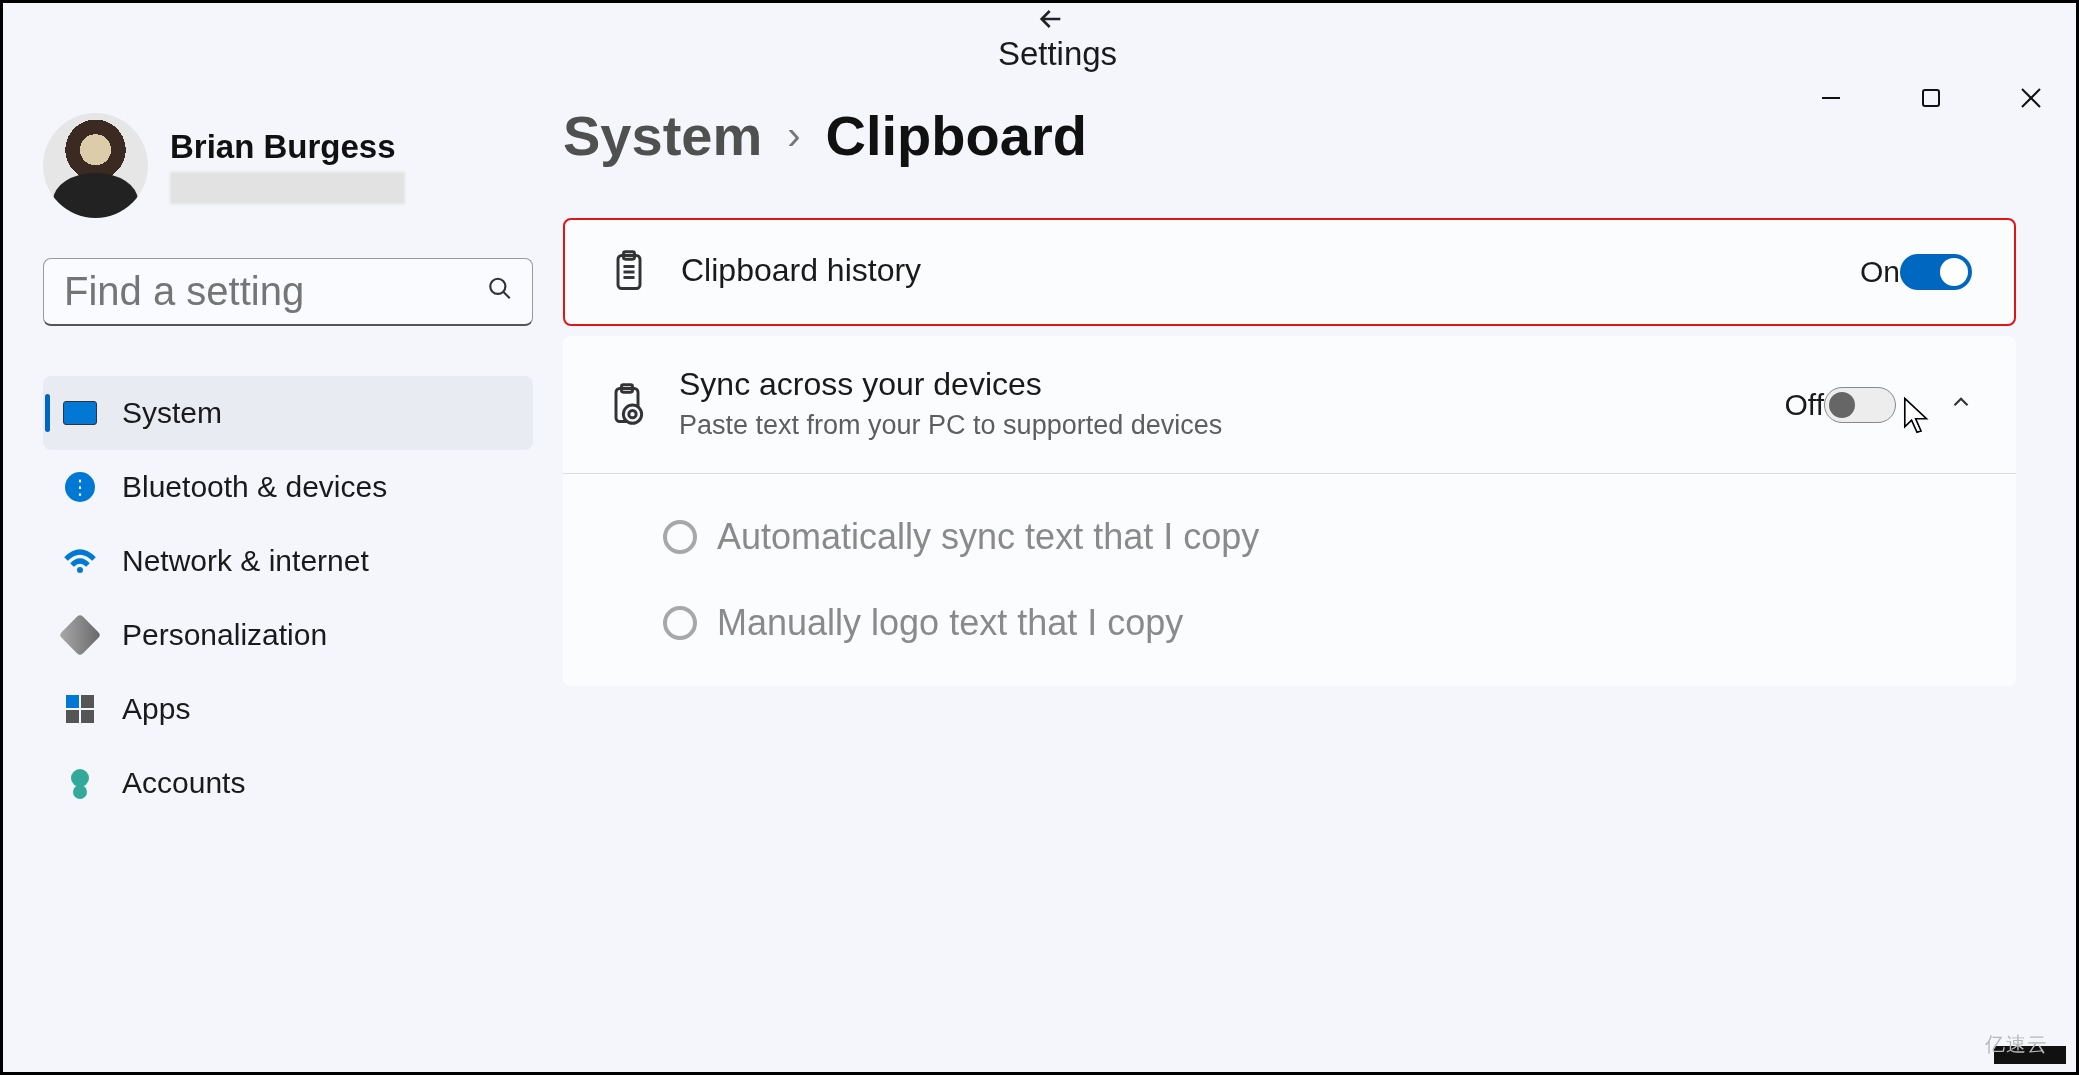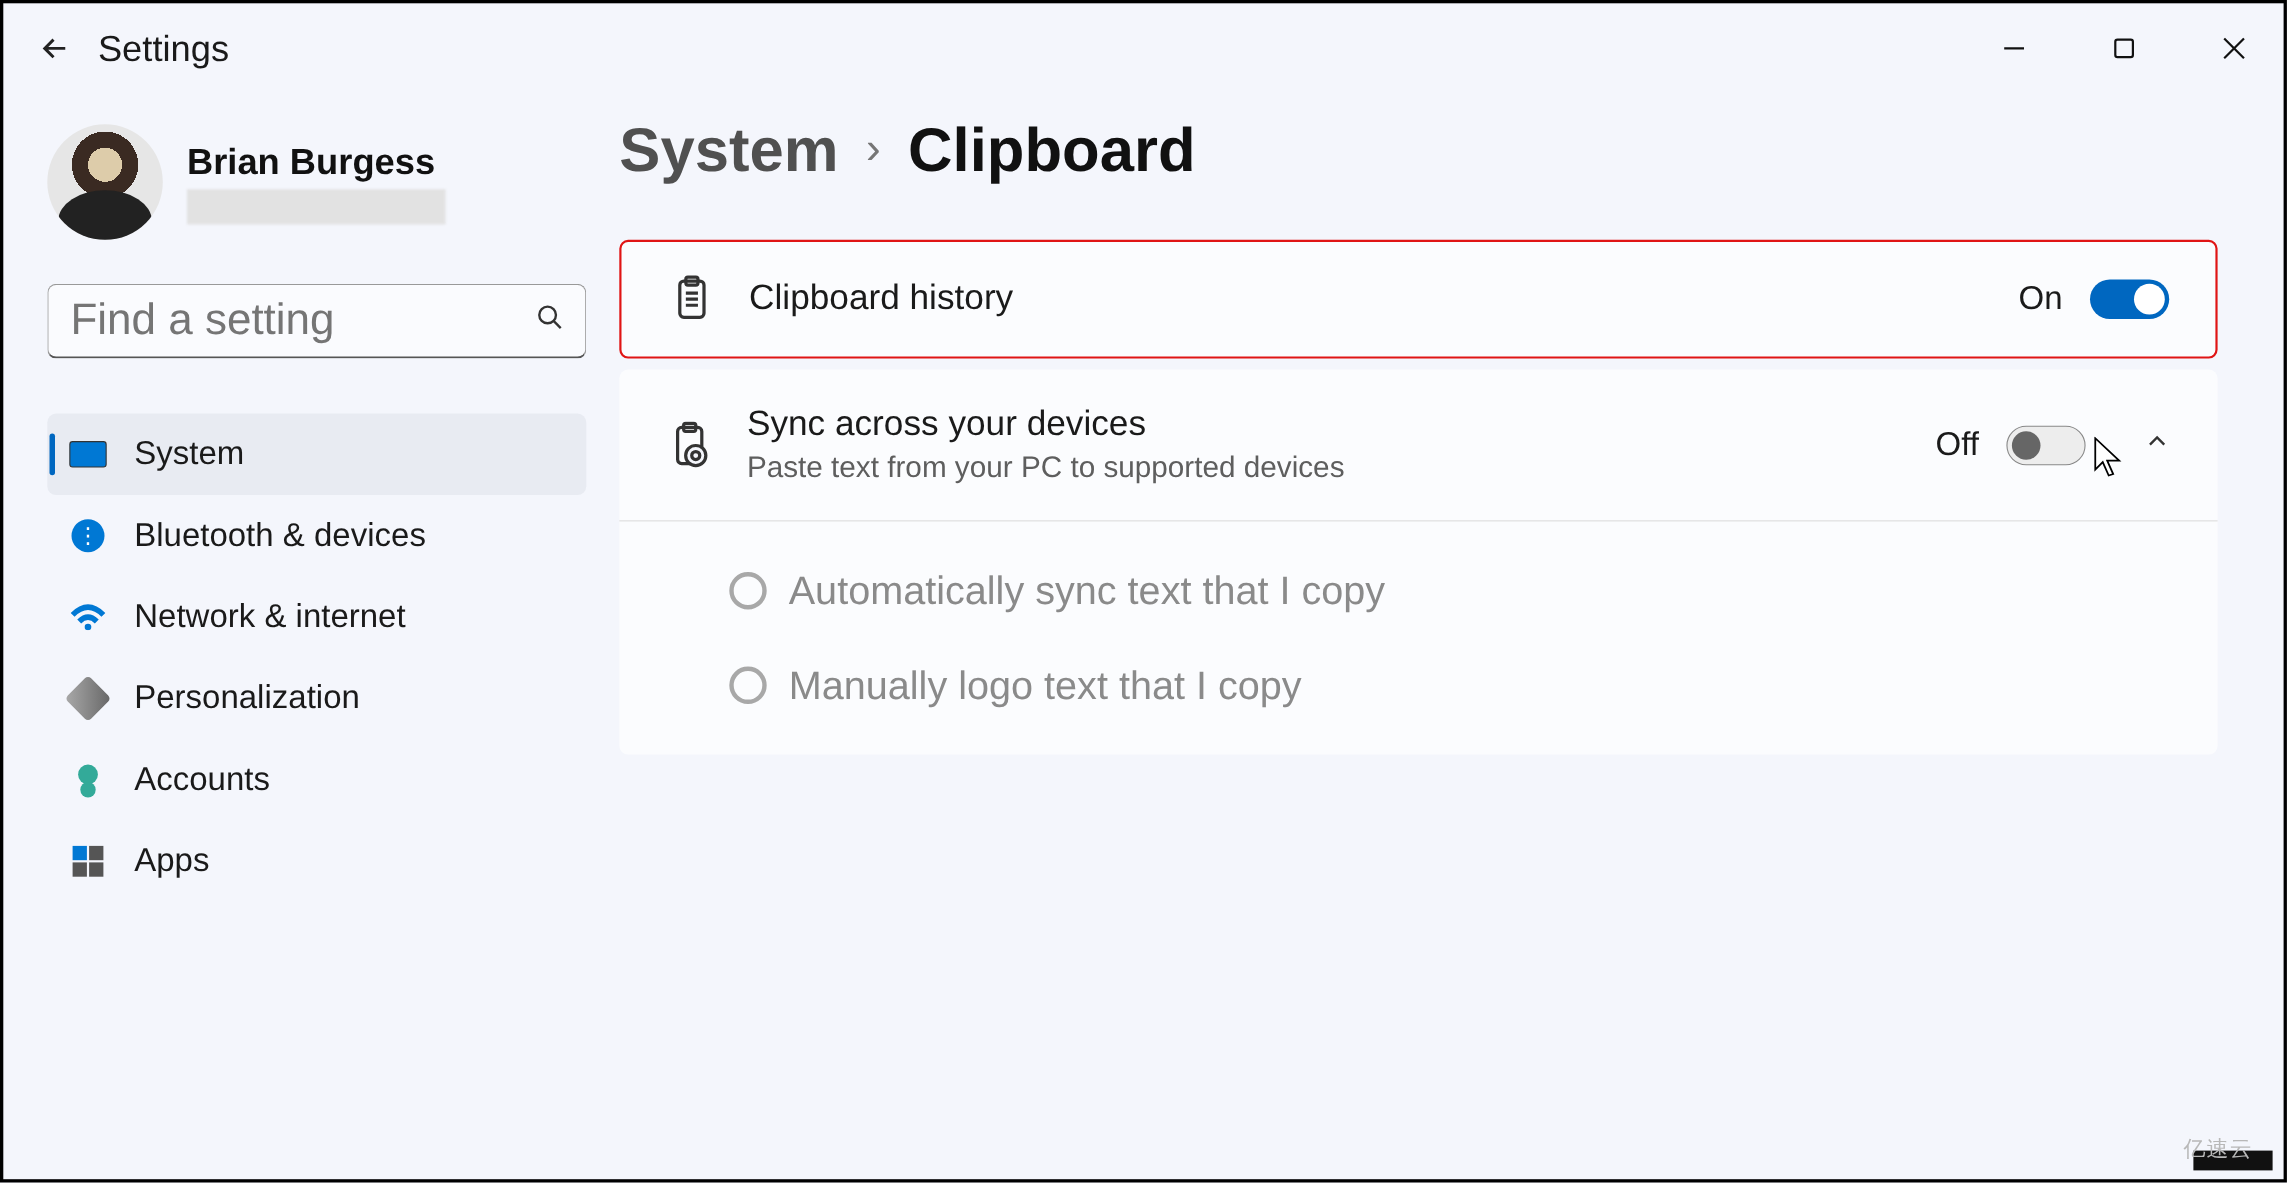--- a/index.html
+++ b/index.html
@@ -17,6 +17,7 @@
   align-items: center;
   height: 82px;
   padding-left: 22px;
+  flex-direction: column;
 }
 .back-btn {
   width: 50px; height: 50px;

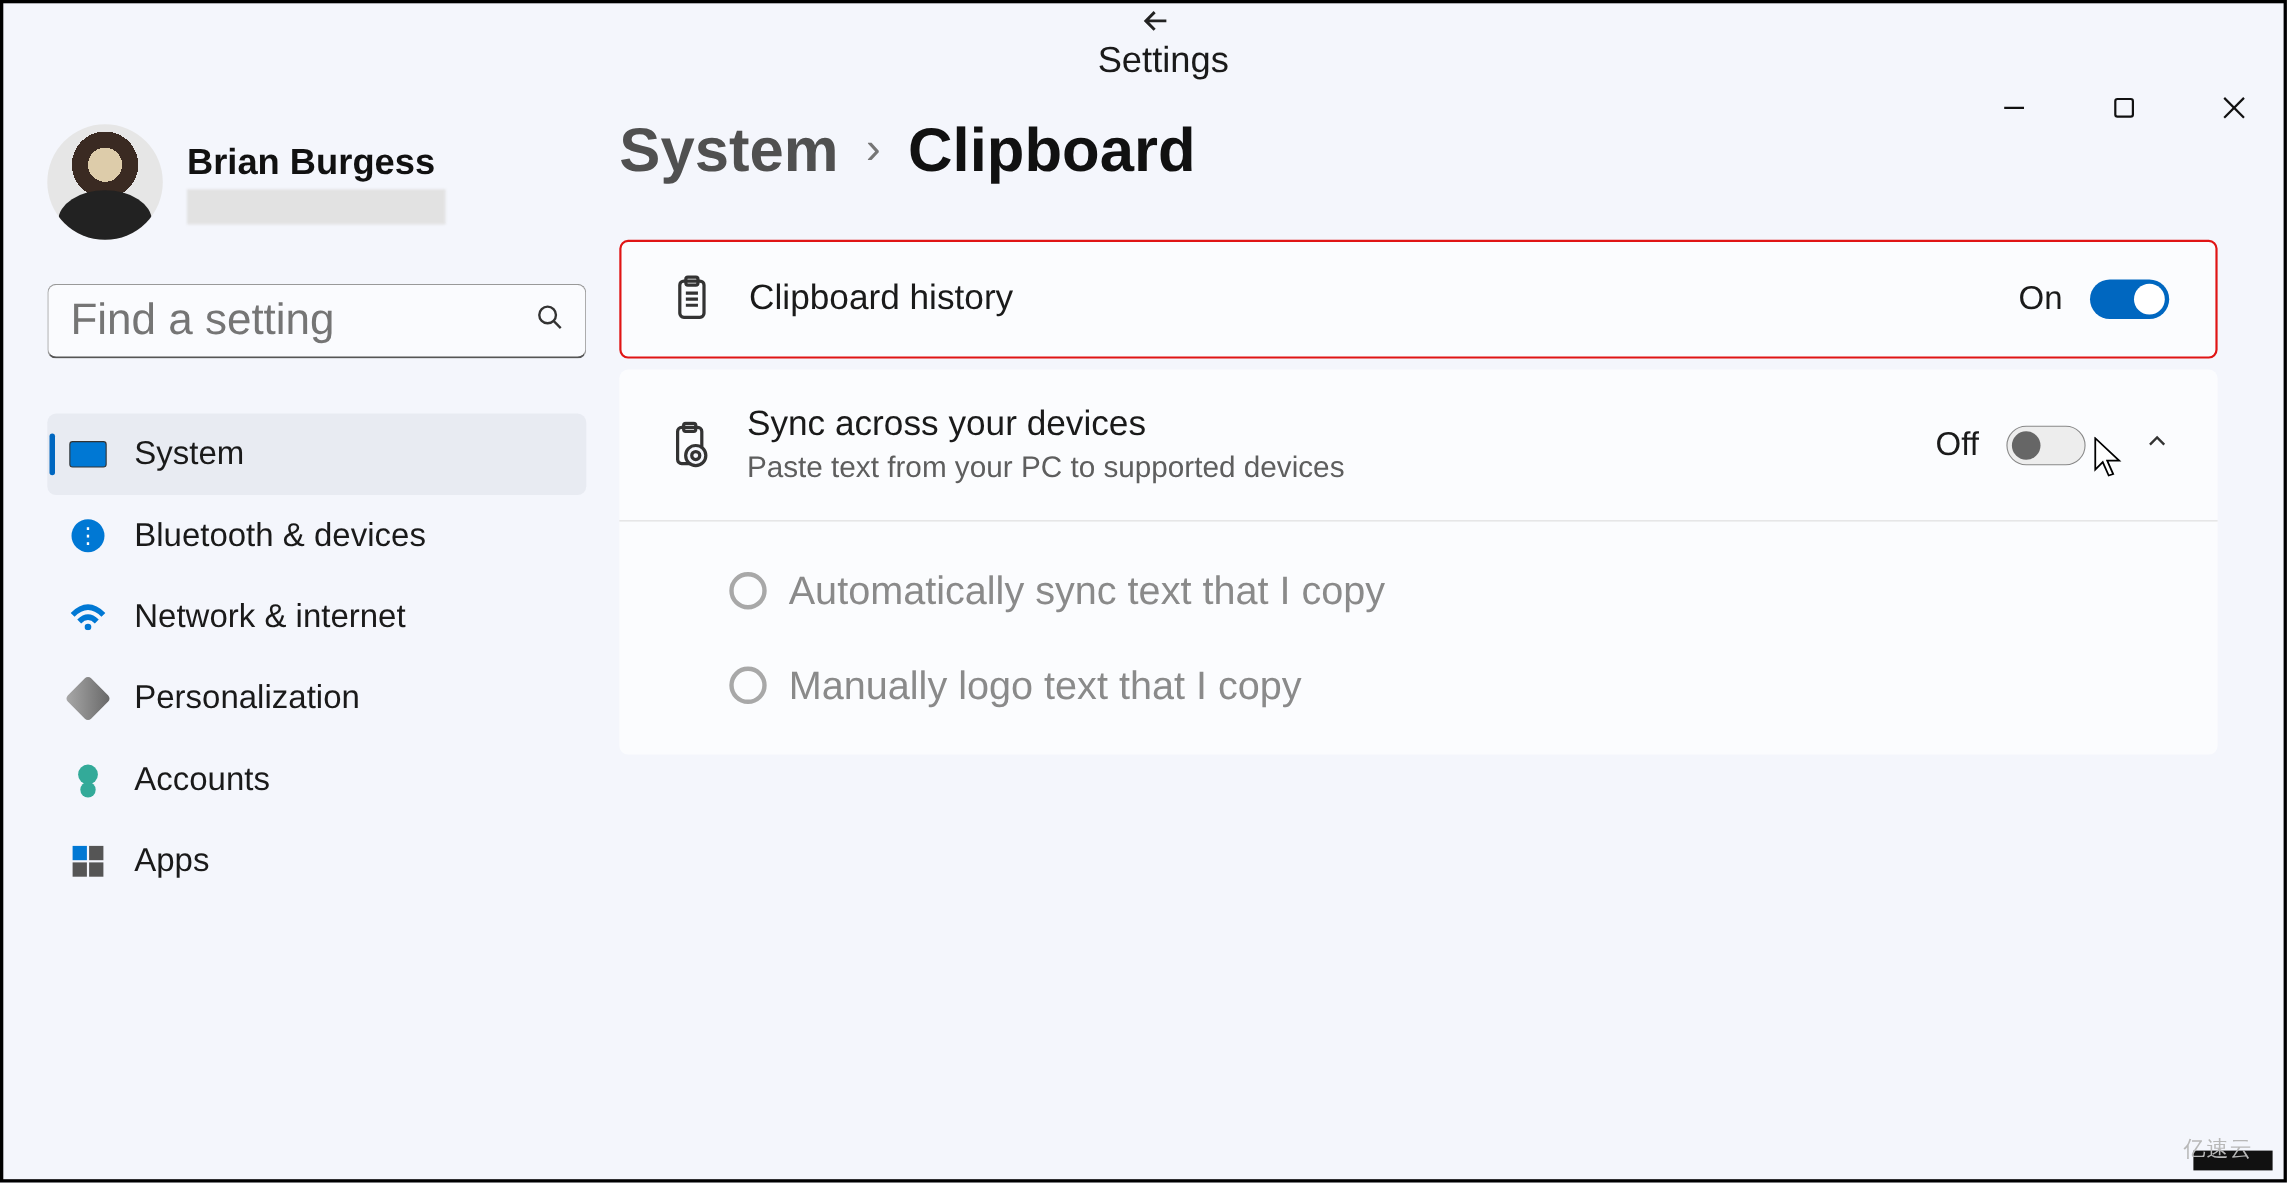--- a/index.html
+++ b/index.html
@@ -189,7 +189,6 @@
 .toggle-wrap {
   display: flex;
   align-items: center;
-  gap: 25px;
 }
 .toggle-label {
   font-size: 30px;

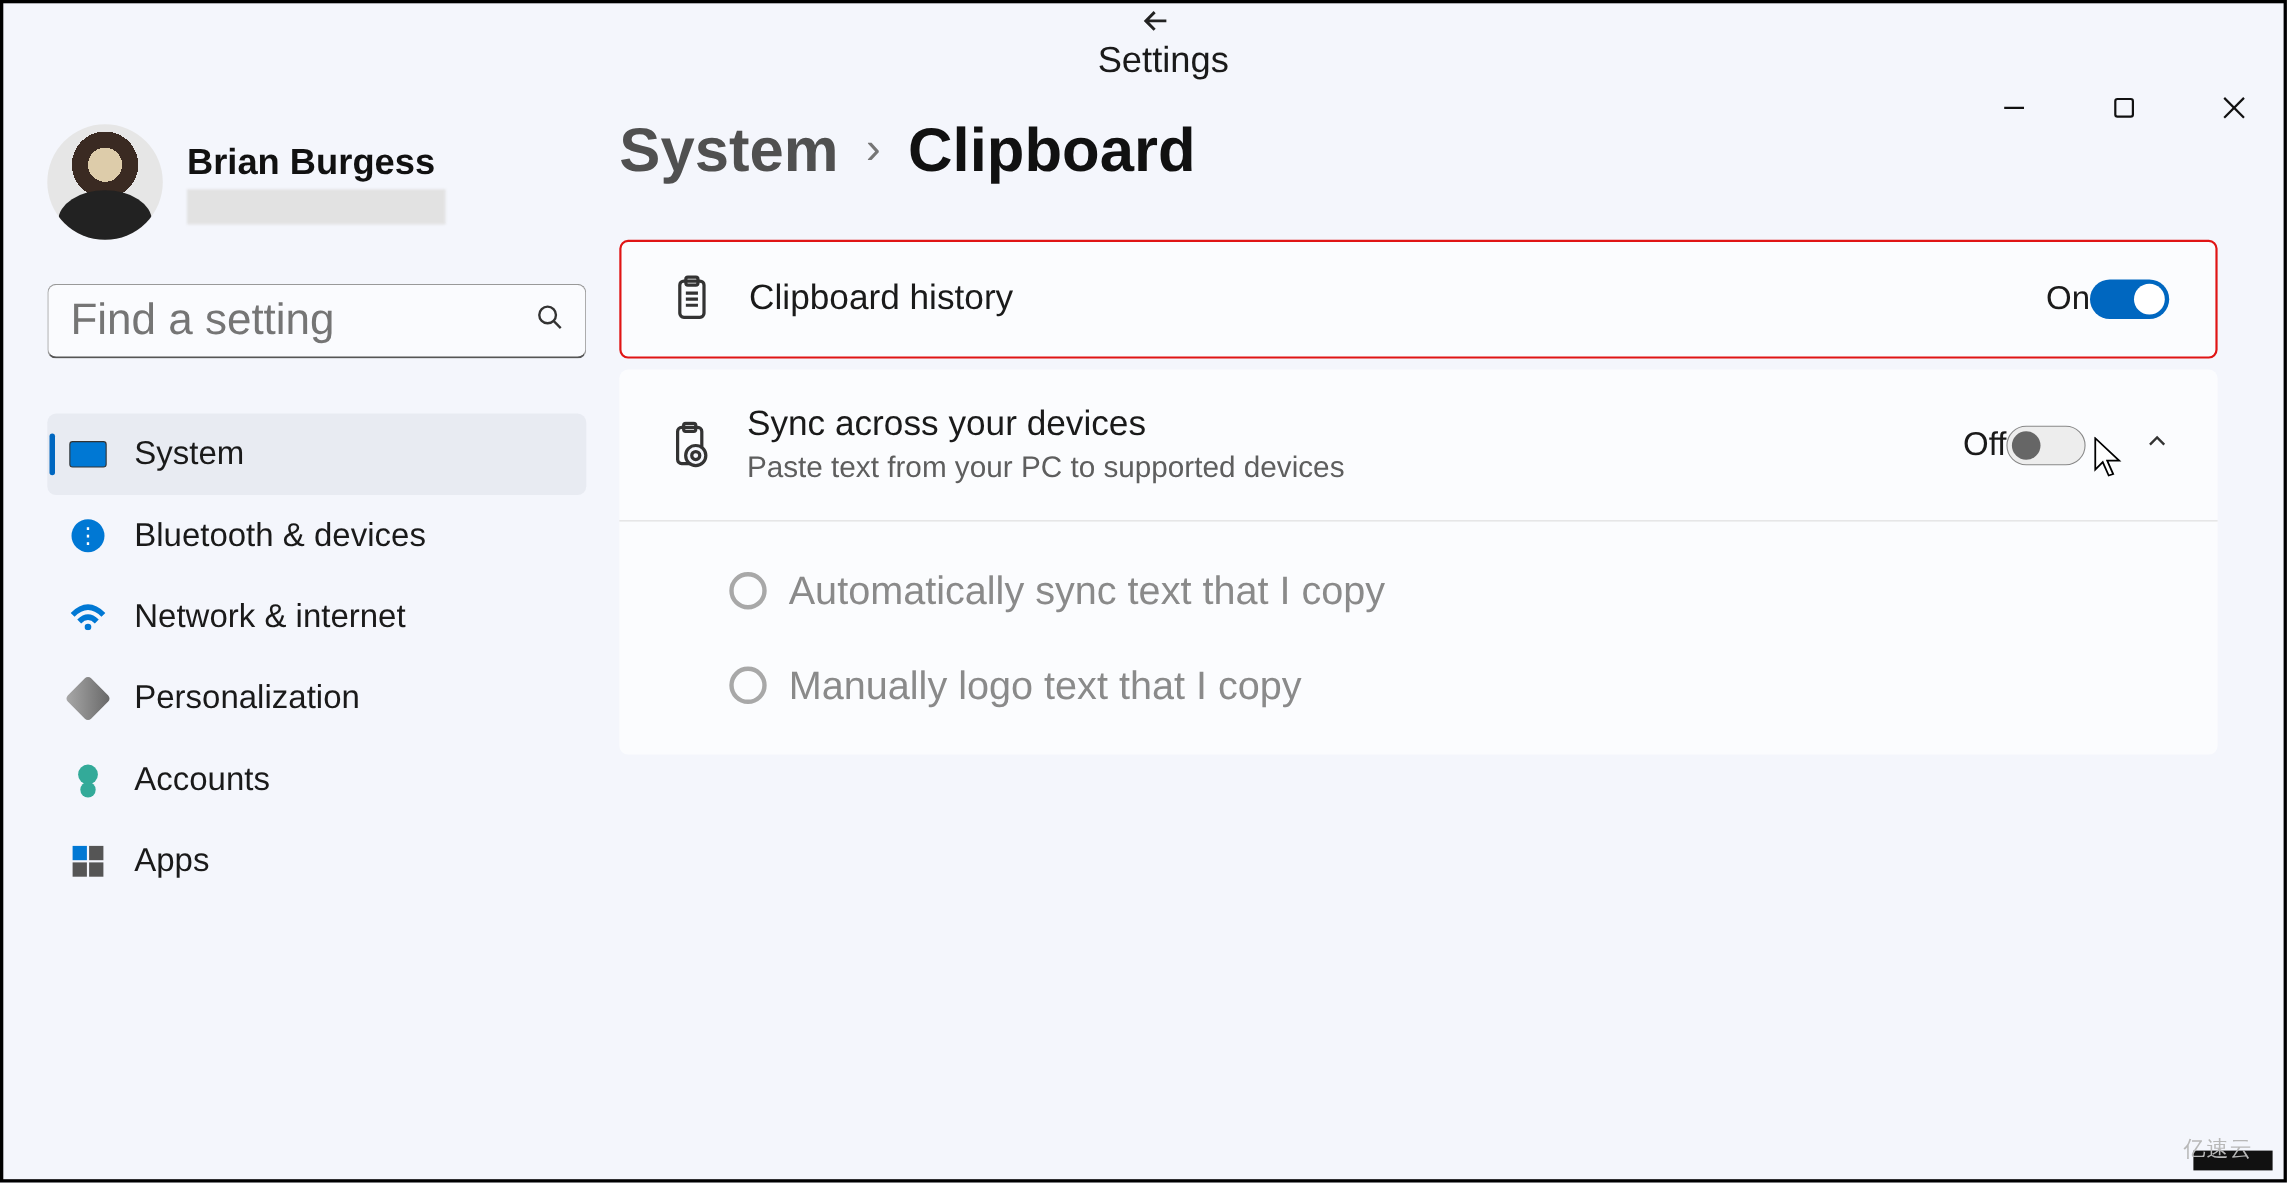--- a/index.html
+++ b/index.html
@@ -344,12 +344,6 @@
     </div>
     <div class="nav-item">
       <span class="nav-icon">
-          <span class="icon-acc"></span>
-        </span>
-      <span>Accounts</span>
-    </div>
-    <div class="nav-item">
-      <span class="nav-icon">
           <span class="icon-apps">
             <span></span>
             <span></span>
@@ -358,6 +352,12 @@
           </span>
         </span>
       <span>Apps</span>
+    </div>
+    <div class="nav-item">
+      <span class="nav-icon">
+          <span class="icon-acc"></span>
+        </span>
+      <span>Accounts</span>
     </div>
   </div>
 

